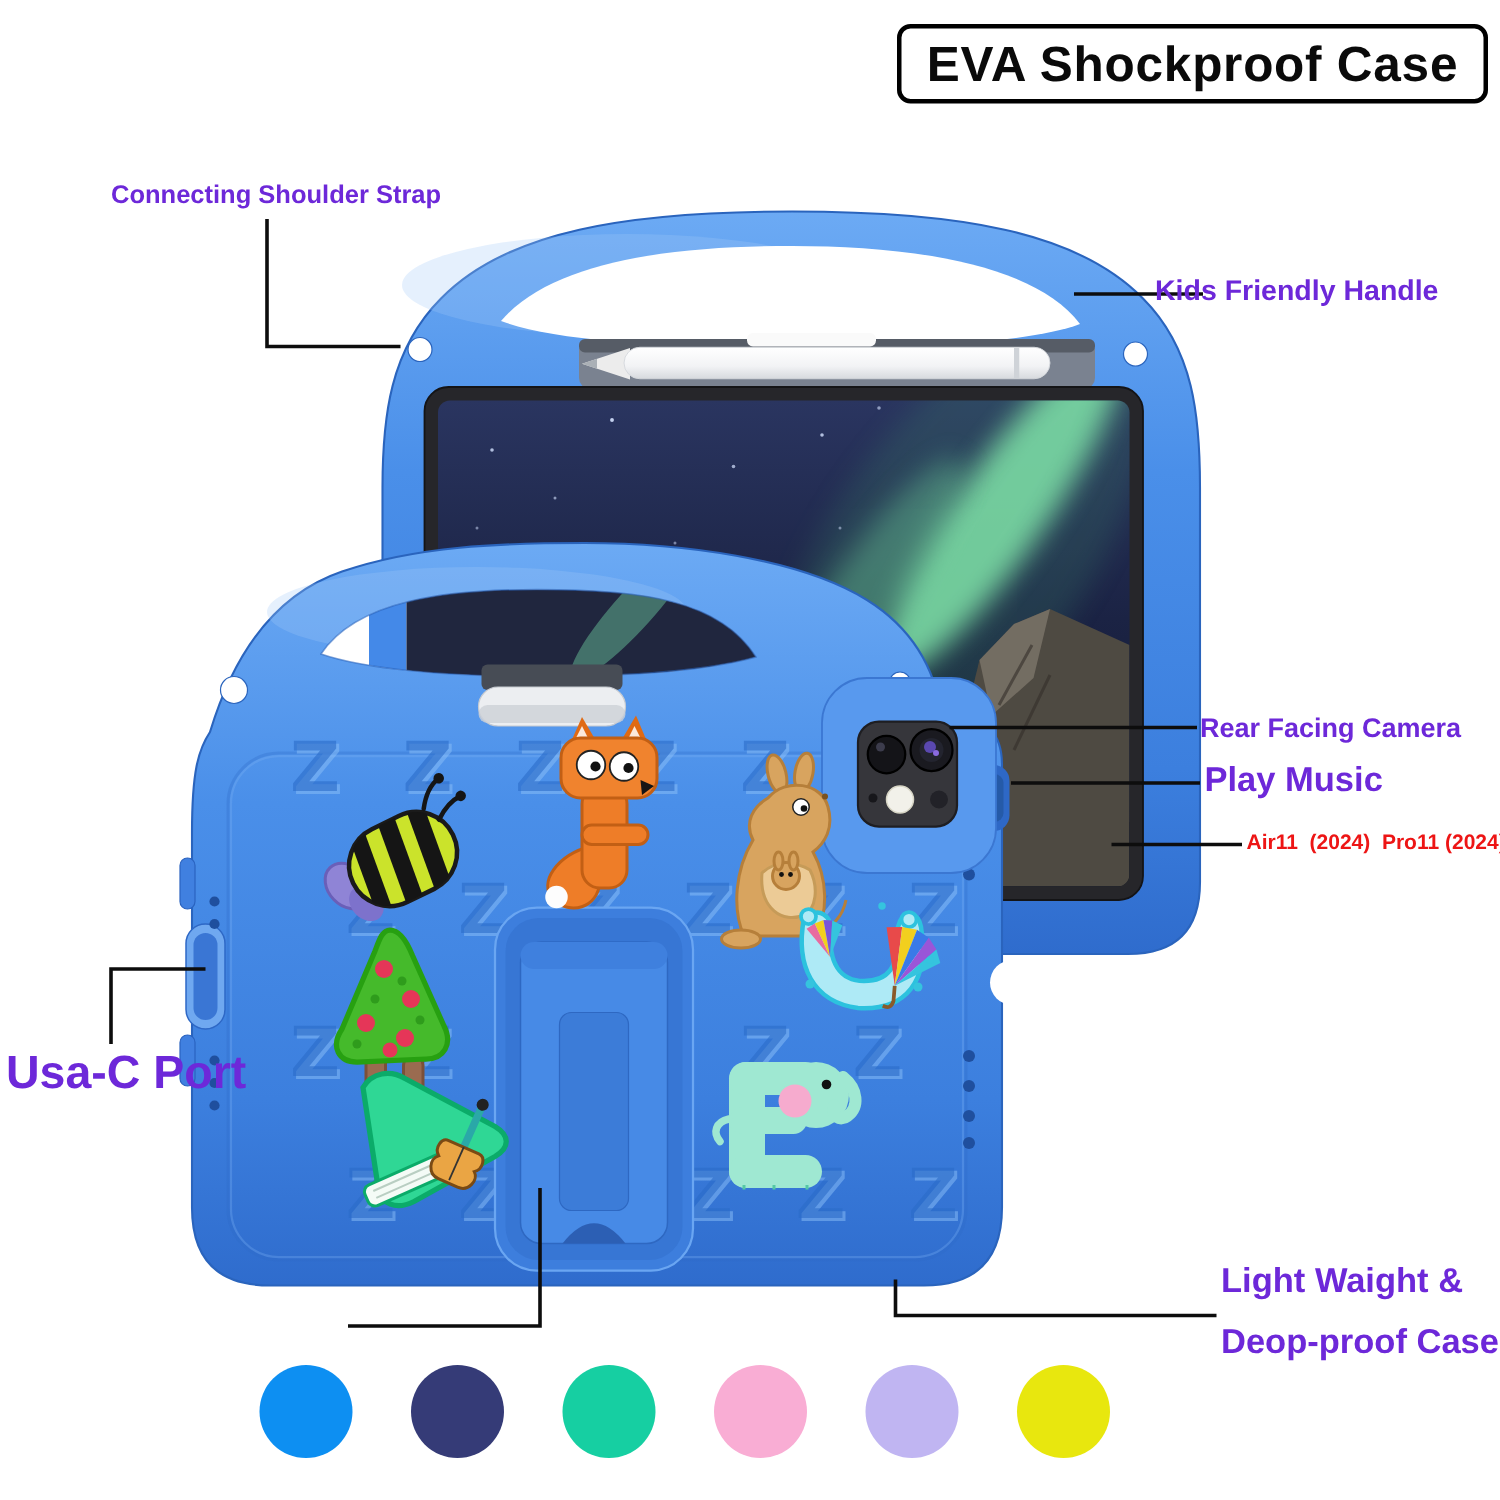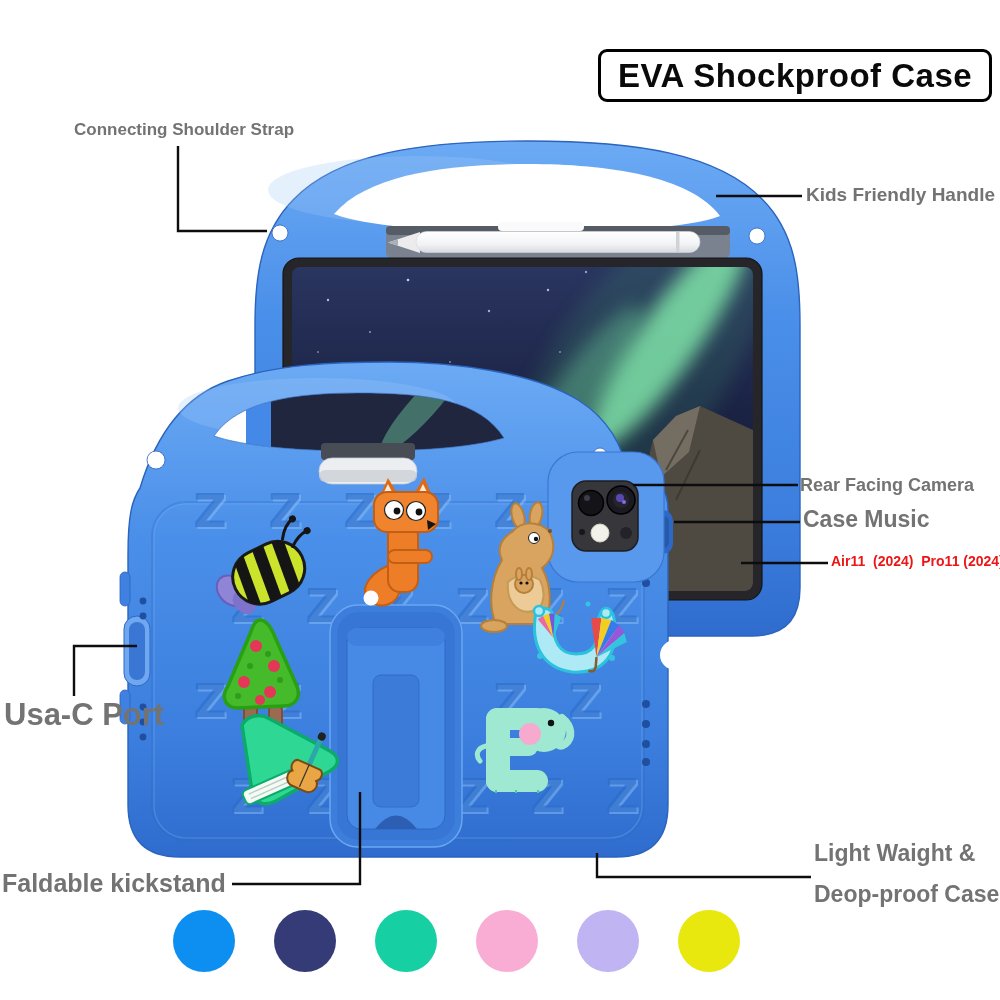--- a/index.html
+++ b/index.html
@@ -11,7 +11,7 @@
   #title-box{position:absolute;left:598px;top:16px;width:388px;height:47px;
              border:3px solid #000;border-radius:9px;display:flex;align-items:center;
              justify-content:center;font-weight:bold;font-size:33px;color:#0a0a0a;
-             letter-spacing:.5px;background:#fff;margin-top:33px;}
+             letter-spacing:.5px;background:#fff;}
   .swatch{position:absolute;top:910px;width:62px;height:62px;border-radius:50%;}
 </style>
 </head>

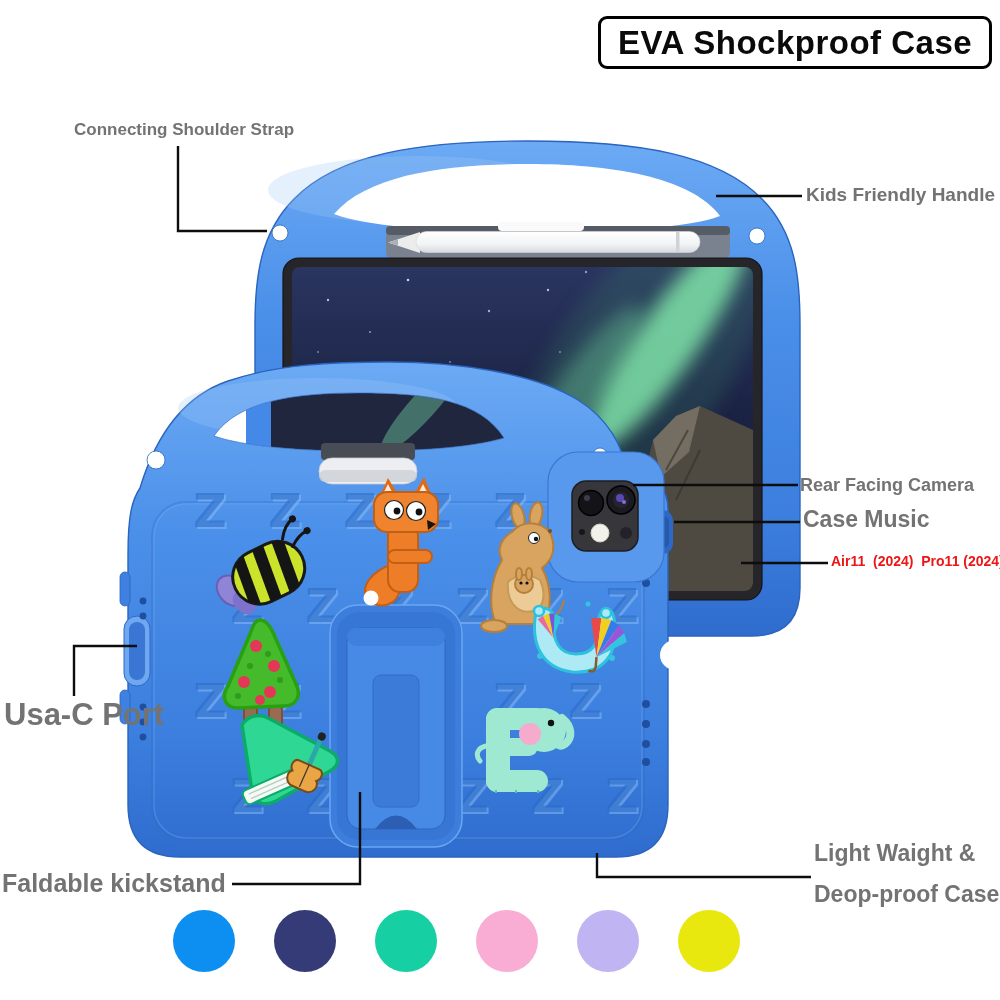--- a/index.html
+++ b/index.html
@@ -6,7 +6,7 @@
   .canvas{position:relative;width:1000px;height:1000px;background:#fff;overflow:hidden;
           font-family:"Liberation Sans",sans-serif;}
   .layer{position:absolute;left:0;top:0;}
-  .label{position:absolute;color:#737373;font-weight:bold;white-space:nowrap;line-height:1.1;}
+  .label{position:absolute;color:#6d28d9;font-weight:bold;white-space:nowrap;line-height:1.1;}
   .label-red{color:#ed1515;white-space:pre;}
   #title-box{position:absolute;left:598px;top:16px;width:388px;height:47px;
              border:3px solid #000;border-radius:9px;display:flex;align-items:center;

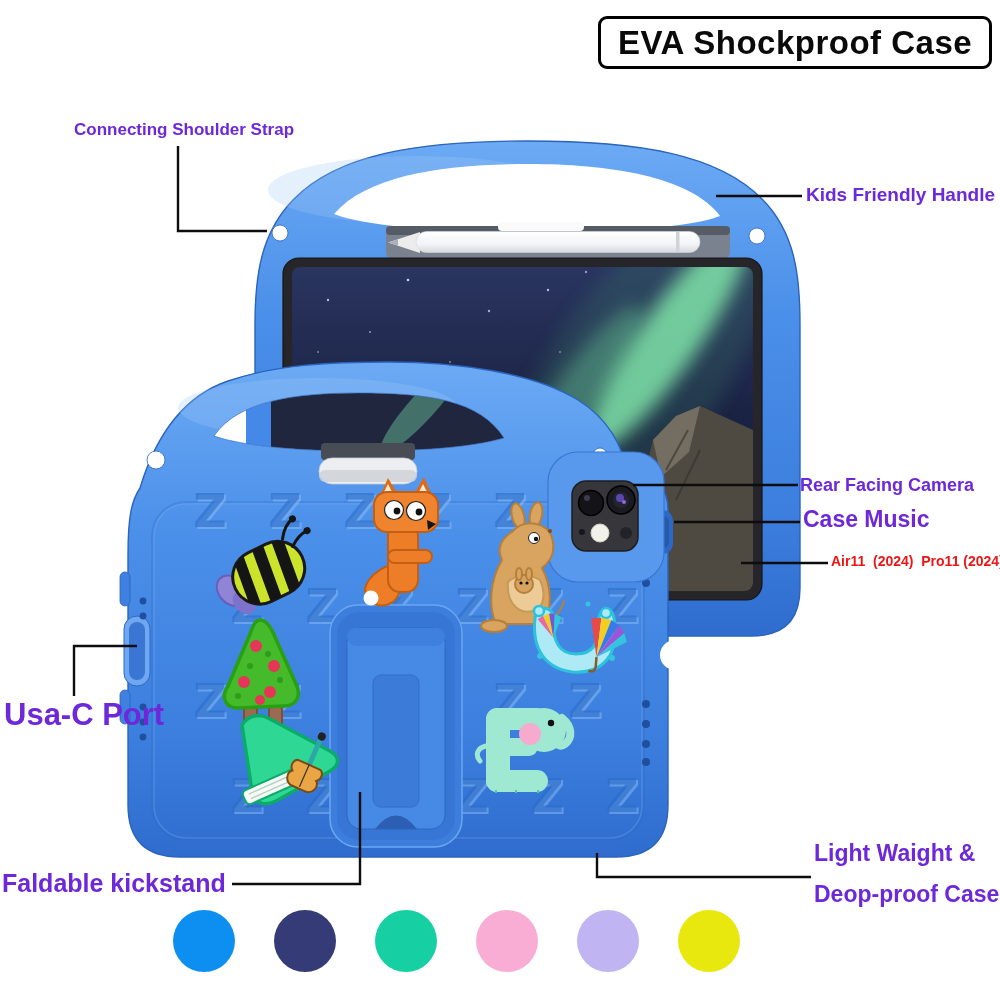--- a/index.html
+++ b/index.html
@@ -362,7 +362,7 @@
   </div>
 
   <div class="label" style="left:74px;top:121px;font-size:17px">Connecting Shoulder Strap</div>
-  <div class="label" style="left:806px;top:185px;font-size:19px">Kids Friendly Handle</div>
+  <div class="label" style="left:770px;top:185px;font-size:19px">Kids Friendly Handle</div>
   <div class="label" style="left:800px;top:476px;font-size:18px">Rear Facing Camera</div>
   <div class="label" style="left:803px;top:507px;font-size:23px">Case Music</div>
   <div class="label label-red" style="left:831px;top:554px;font-size:14px">Air11  (2024)  Pro11 (2024)</div>

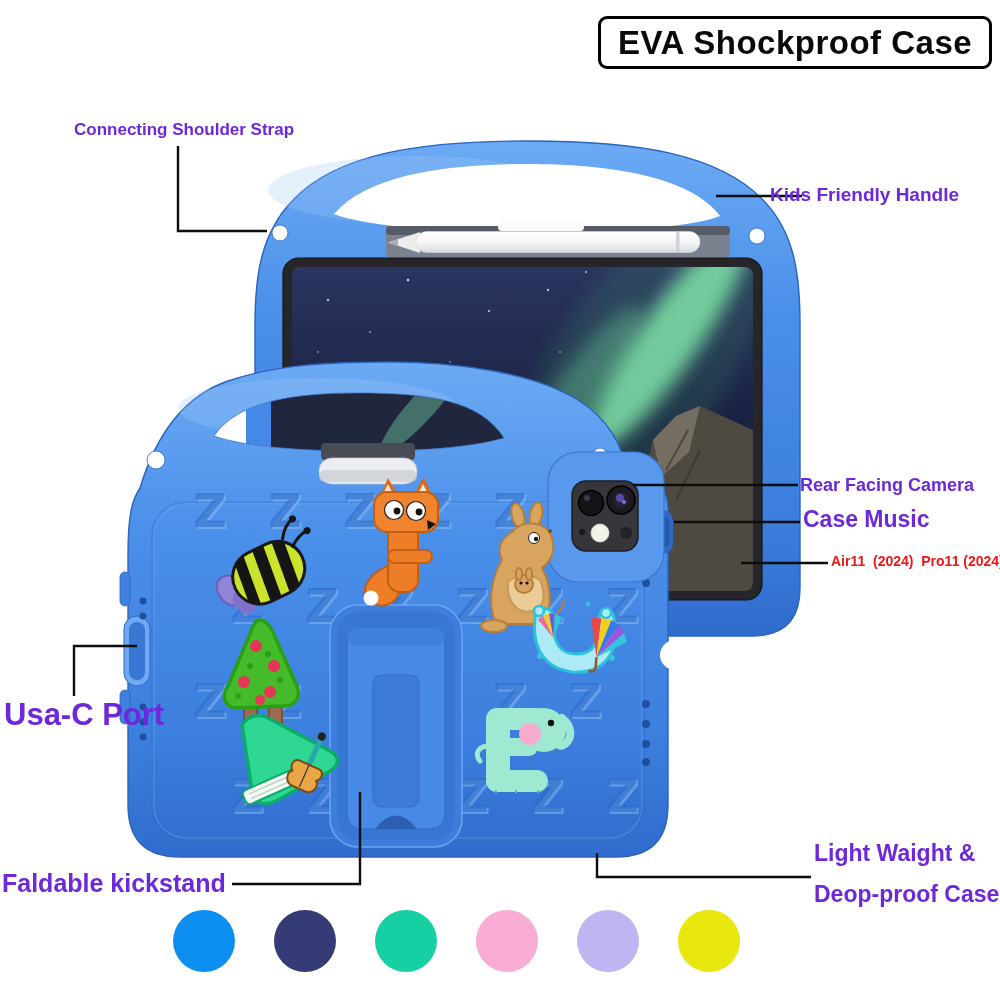--- a/index.html
+++ b/index.html
@@ -364,7 +364,7 @@
   <div class="label" style="left:74px;top:121px;font-size:17px">Connecting Shoulder Strap</div>
   <div class="label" style="left:770px;top:185px;font-size:19px">Kids Friendly Handle</div>
   <div class="label" style="left:800px;top:476px;font-size:18px">Rear Facing Camera</div>
-  <div class="label" style="left:803px;top:507px;font-size:23px">Case Music</div>
+  <div class="label" style="left:803px;top:507px;font-size:23px">Play Music</div>
   <div class="label label-red" style="left:831px;top:554px;font-size:14px">Air11  (2024)  Pro11 (2024)</div>
   <div class="label" style="left:4px;top:698px;font-size:31px">Usa-C Port</div>
   <div class="label" style="left:2px;top:870px;font-size:25px">Faldable kickstand</div>

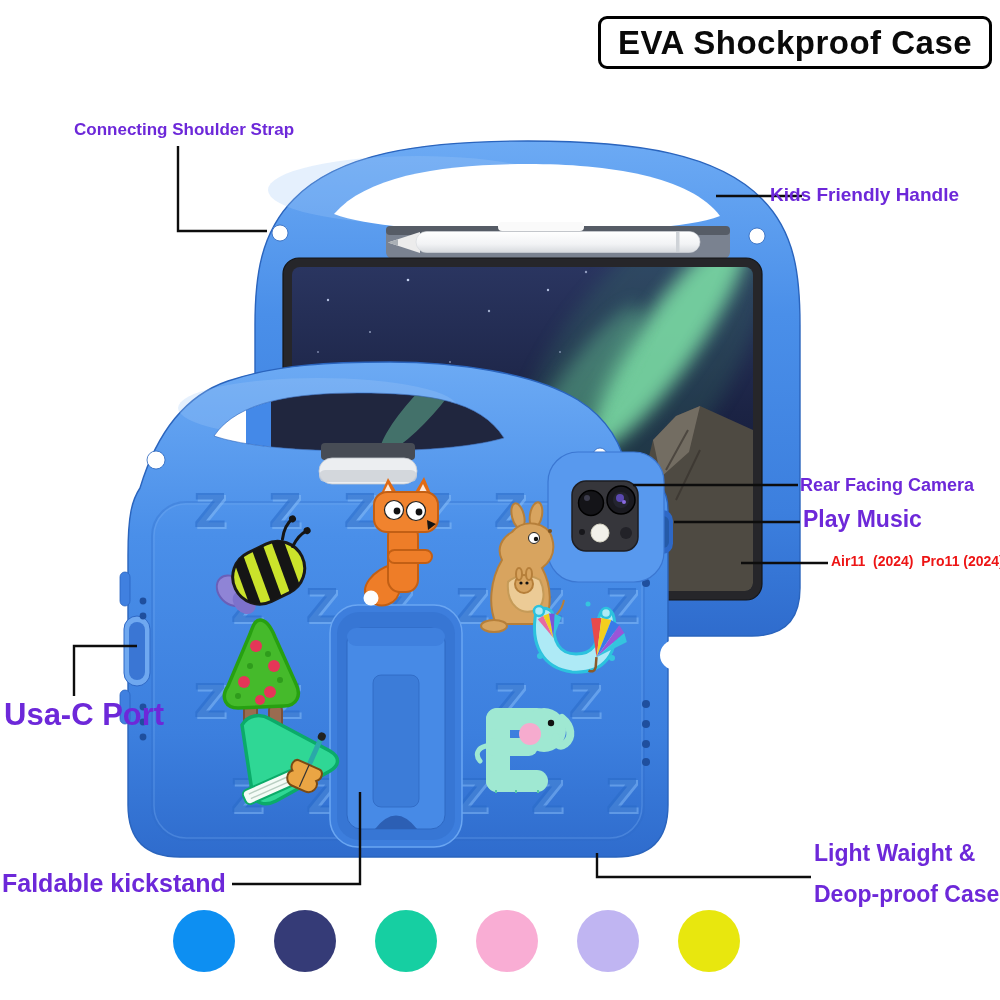--- a/index.html
+++ b/index.html
@@ -367,7 +367,6 @@
   <div class="label" style="left:803px;top:507px;font-size:23px">Play Music</div>
   <div class="label label-red" style="left:831px;top:554px;font-size:14px">Air11  (2024)  Pro11 (2024)</div>
   <div class="label" style="left:4px;top:698px;font-size:31px">Usa-C Port</div>
-  <div class="label" style="left:2px;top:870px;font-size:25px">Faldable kickstand</div>
   <div class="label" style="left:814px;top:882px;font-size:23px">Deop-proof Case</div>
   <div class="label" style="left:814px;top:841px;font-size:23px">Light Waight &amp;</div>
 

